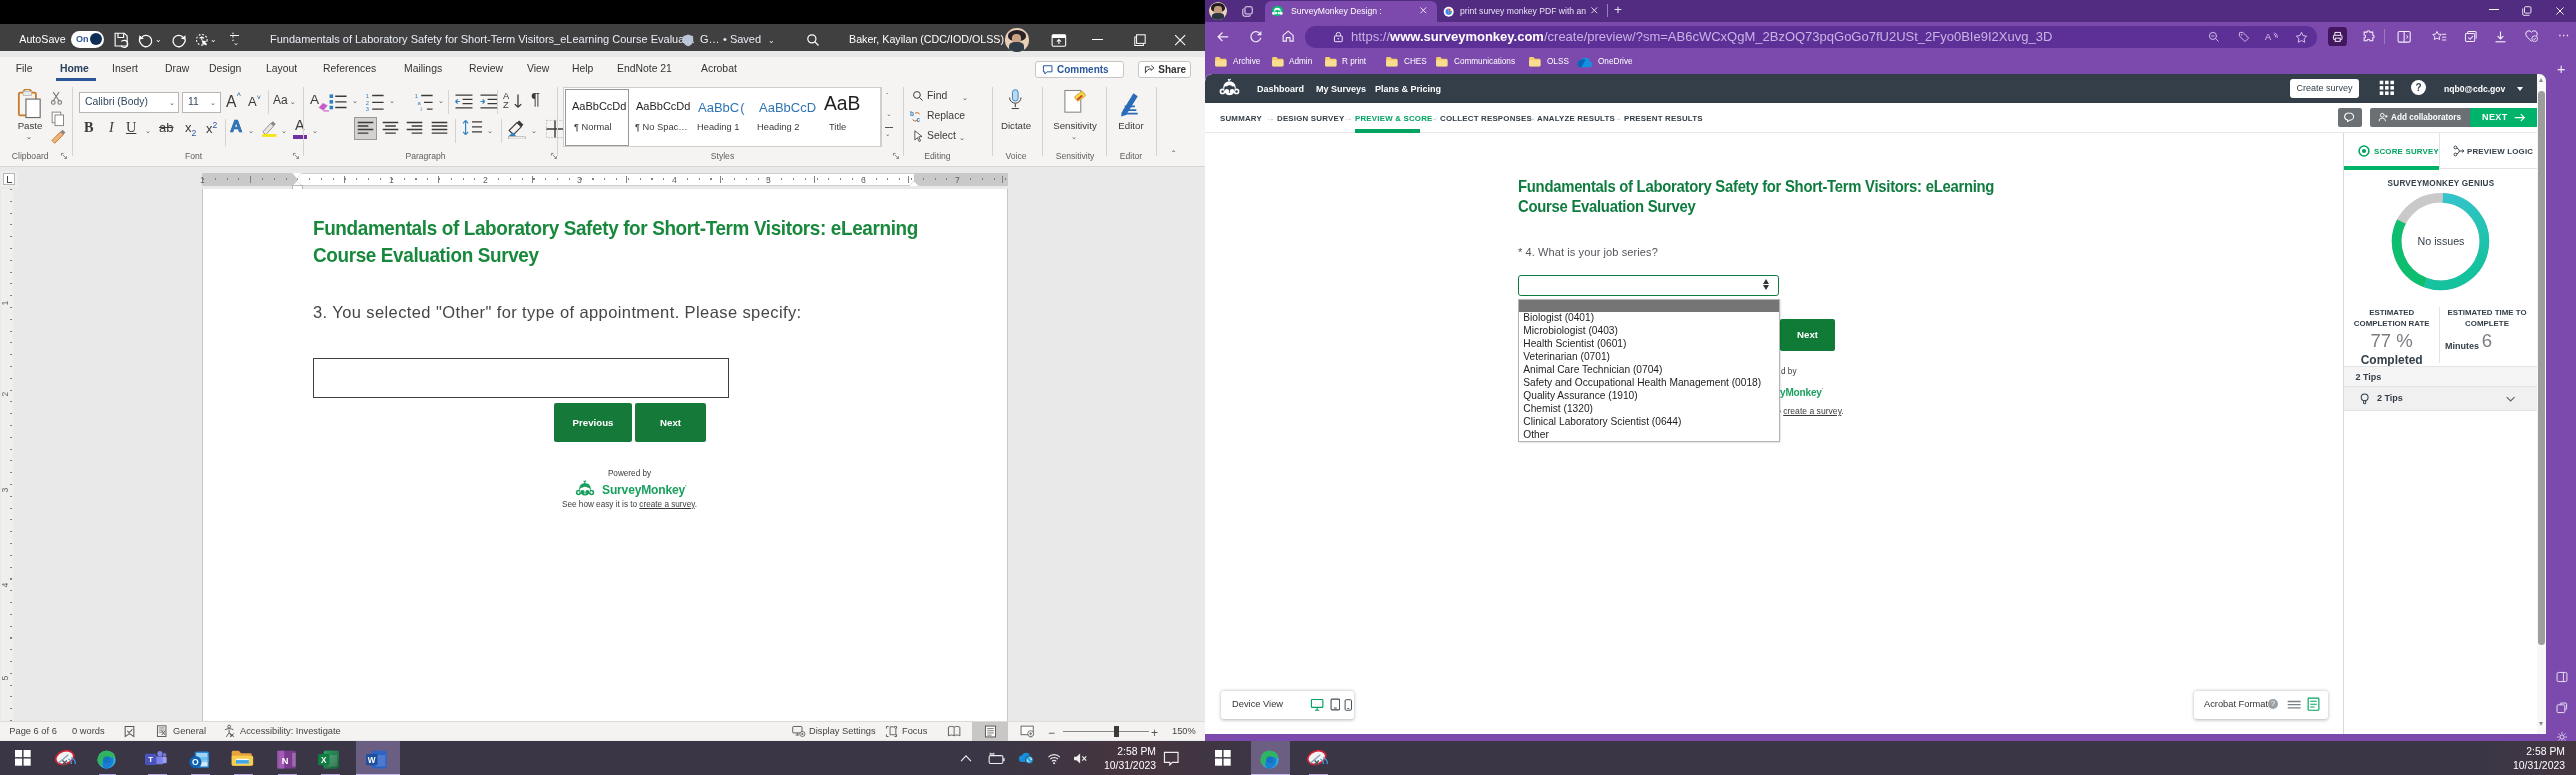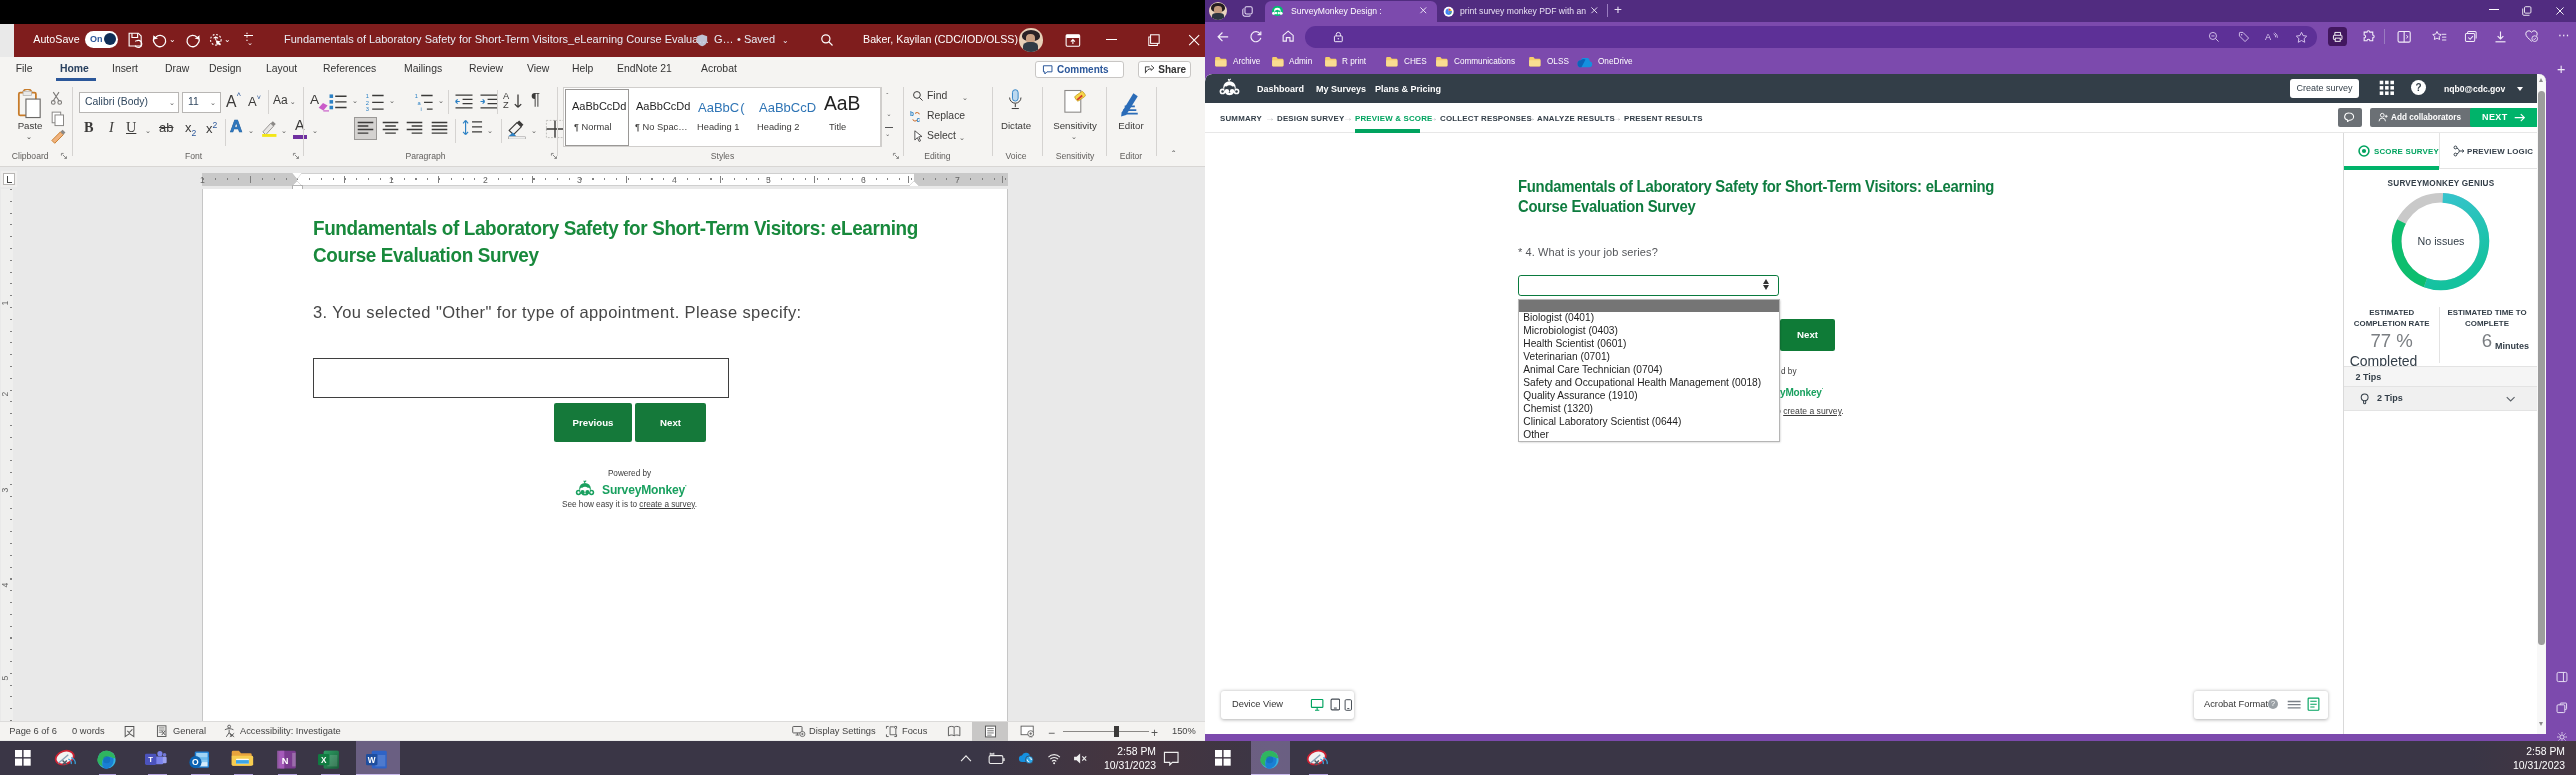--- a/index.html
+++ b/index.html
@@ -8,7 +8,7 @@
 .abs { position:absolute; }
 
 #word { position:absolute; left:0; top:0; width:1205px; height:741px; background:#e9e9e9; }
-#wtitle { position:absolute; left:14px; top:24px; width:1205px; height:33px; background:#7f1d1d; color:#fff; }
+#wtitle { position:absolute; left:0; top:24px; width:1205px; height:27px; background:#404040; color:#fff; }
 #wtabs { position:absolute; left:0; top:57px; width:1205px; height:26px; background:#f5f4f2; font-size:10.4px; color:#333; }
 #wribbon { position:absolute; left:0; top:83px; width:1205px; height:84px; background:#f5f4f2; border-bottom:0.7px solid #d8d6d4; }
 #wruler { position:absolute; left:0; top:167px; width:1205px; height:21.5px; background:#e9e9e9; }

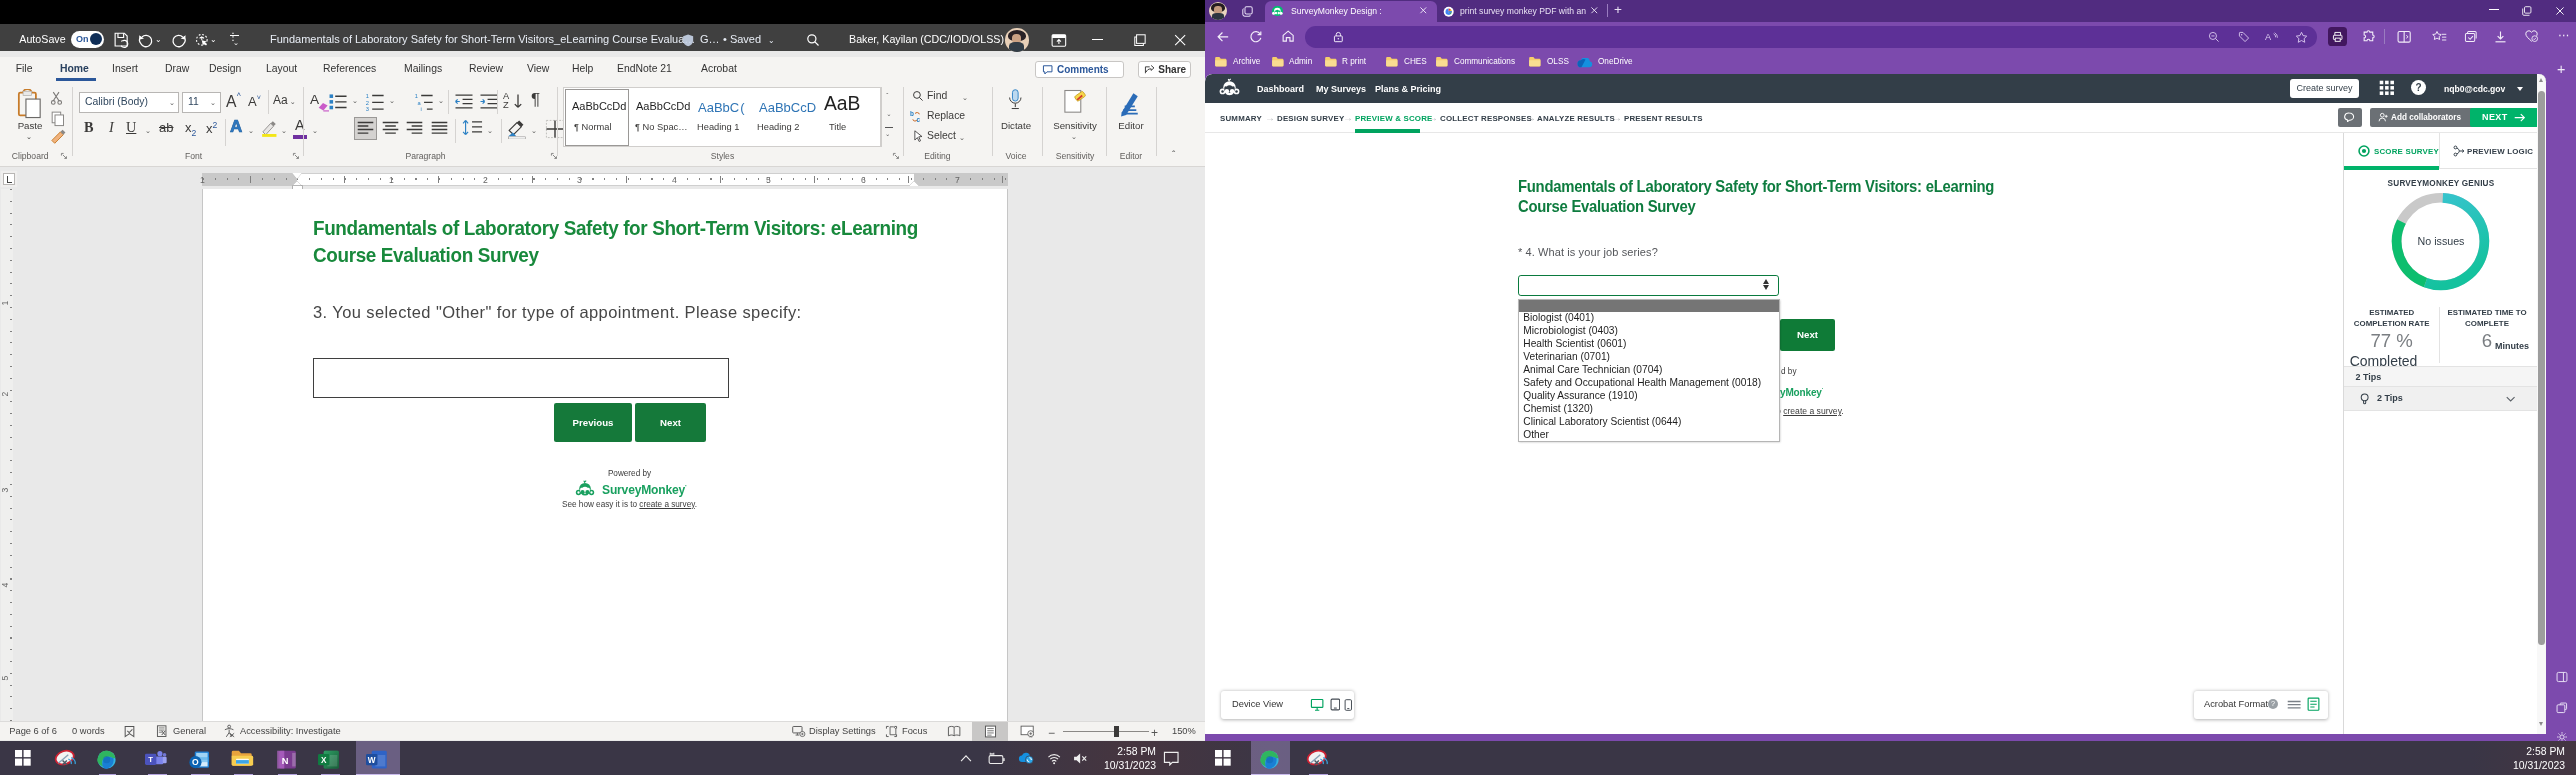--- a/index.html
+++ b/index.html
@@ -549,6 +549,7 @@
             <path d="M4.5 7 V5 a3 3 0 0 1 6 0 v2" fill="none" stroke="#efe9f7" stroke-width="1.4"></path>
             <circle cx="7.5" cy="11" r="1.1" fill="#efe9f7"></circle>
           </svg>
+      <div class="abs" style="left:46px;top:2.9px;font-size:13px;color:#c9b3e4;white-space:nowrap;">https://<span style="color:#fff;font-weight:bold;">www.surveymonkey.com</span>/create/preview/?sm=AB6cWCxQgM_2BzOQ73pqGoGo7fU2USt_2Fyo0BIe9I2Xuvg_3D</div>
       <svg class="abs" style="left:903px;top:5px;" width="12" height="12" viewBox="0 0 17 17">
             <circle cx="7" cy="7" r="5" fill="none" stroke="#d9c8ee" stroke-width="1.3"></circle>
             <path d="M10.7 10.7 L15 15 M4.8 7 h4.4" stroke="#d9c8ee" stroke-width="1.3"></path>

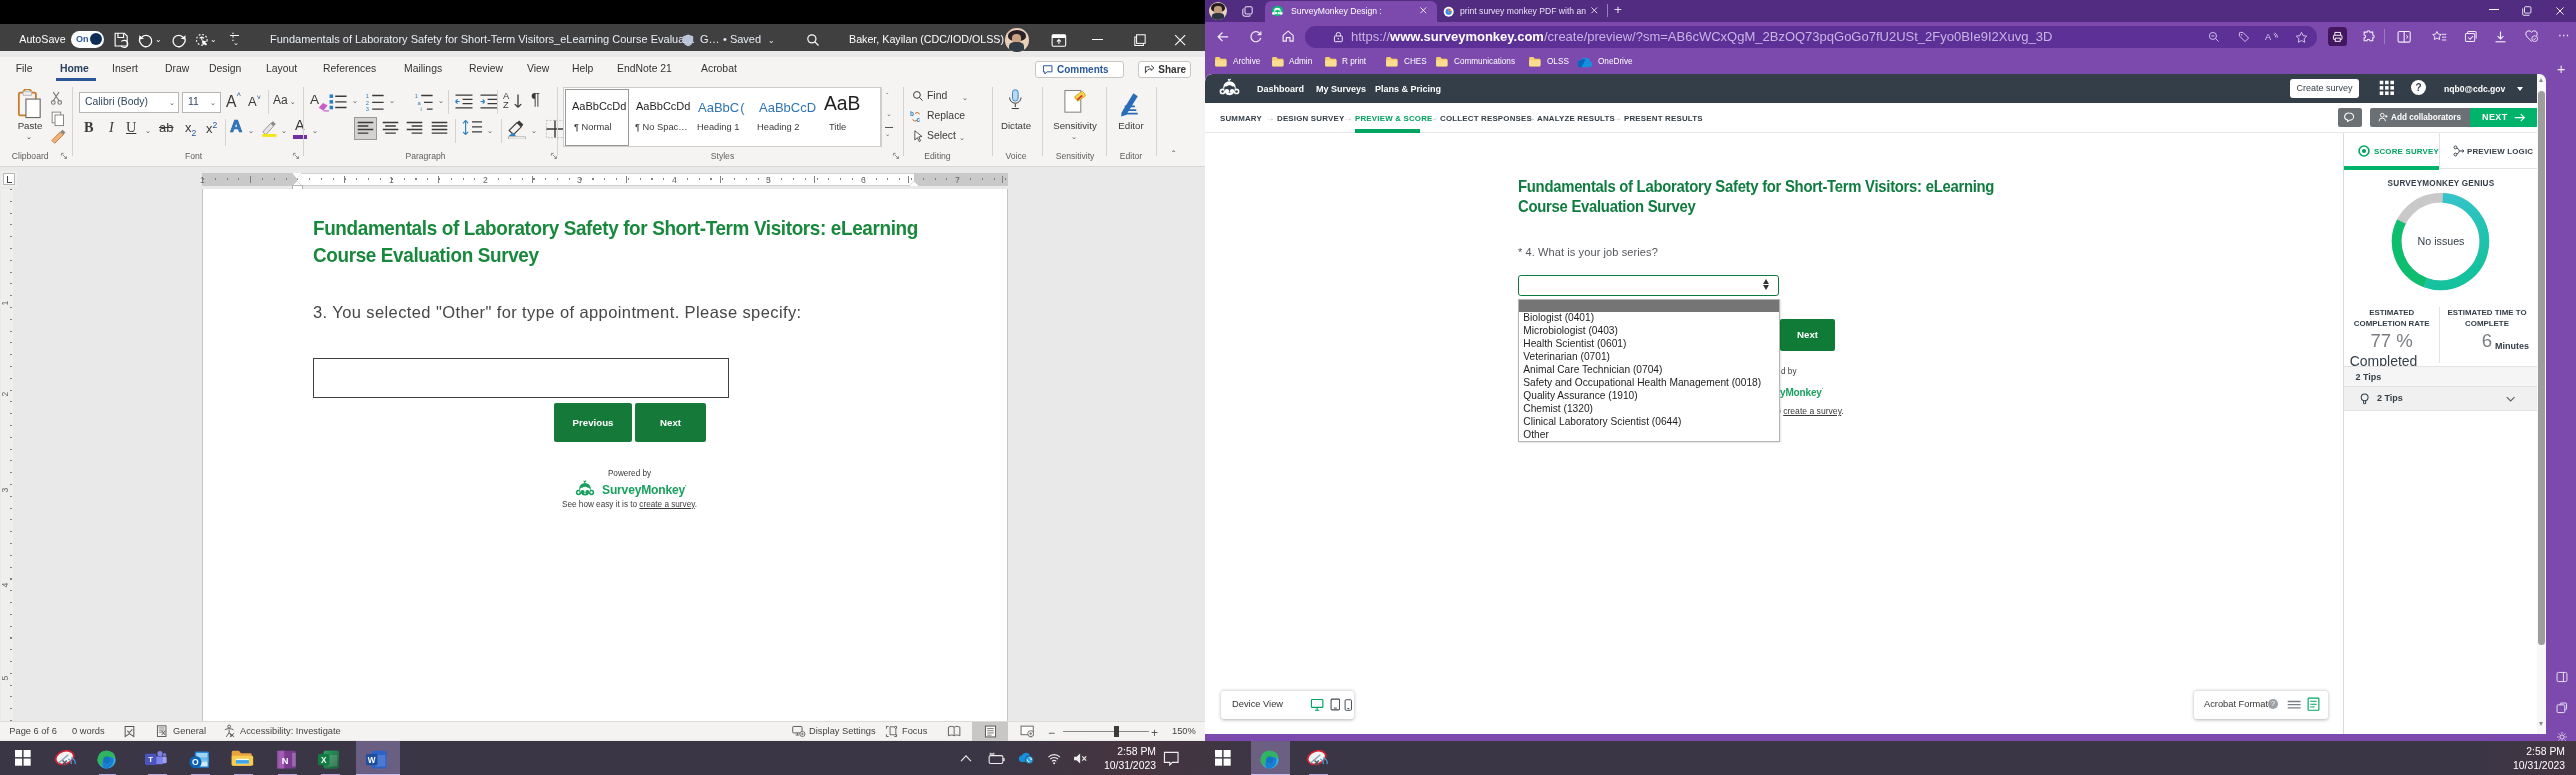--- a/index.html
+++ b/index.html
@@ -797,7 +797,7 @@
       <div class="abs" style="left:5.7px;top:197px;width:84px;text-align:center;font-size:18.6px;color:#7a7e82;">77 %</div>
       <div class="abs" style="left:101px;top:197px;width:84px;text-align:center;font-size:18.6px;color:#7a7e82;">6</div>
       <div class="abs" style="left:5.7px;top:220px;width:84px;text-align:left;font-size:14px;font-weight:normal;color:#333e48;">Completed</div>
-      <div class="abs" style="left:101px;top:208px;width:84px;text-align:right;font-size:9px;font-weight:bold;color:#333e48;">Minutes</div>
+      <div class="abs" style="left:101px;top:208px;width:84px;text-align:left;font-size:9px;font-weight:bold;color:#333e48;">Minutes</div>
       <div class="abs" style="left:0;top:233px;width:194px;height:21px;background:#f5f5f5;border-top:0.7px solid #e3e3e3;border-bottom:0.7px solid #e3e3e3;">
         <span class="abs" style="left:11.4px;top:5px;font-size:9px;font-weight:bold;color:#333e48;">2 Tips</span>
       </div>

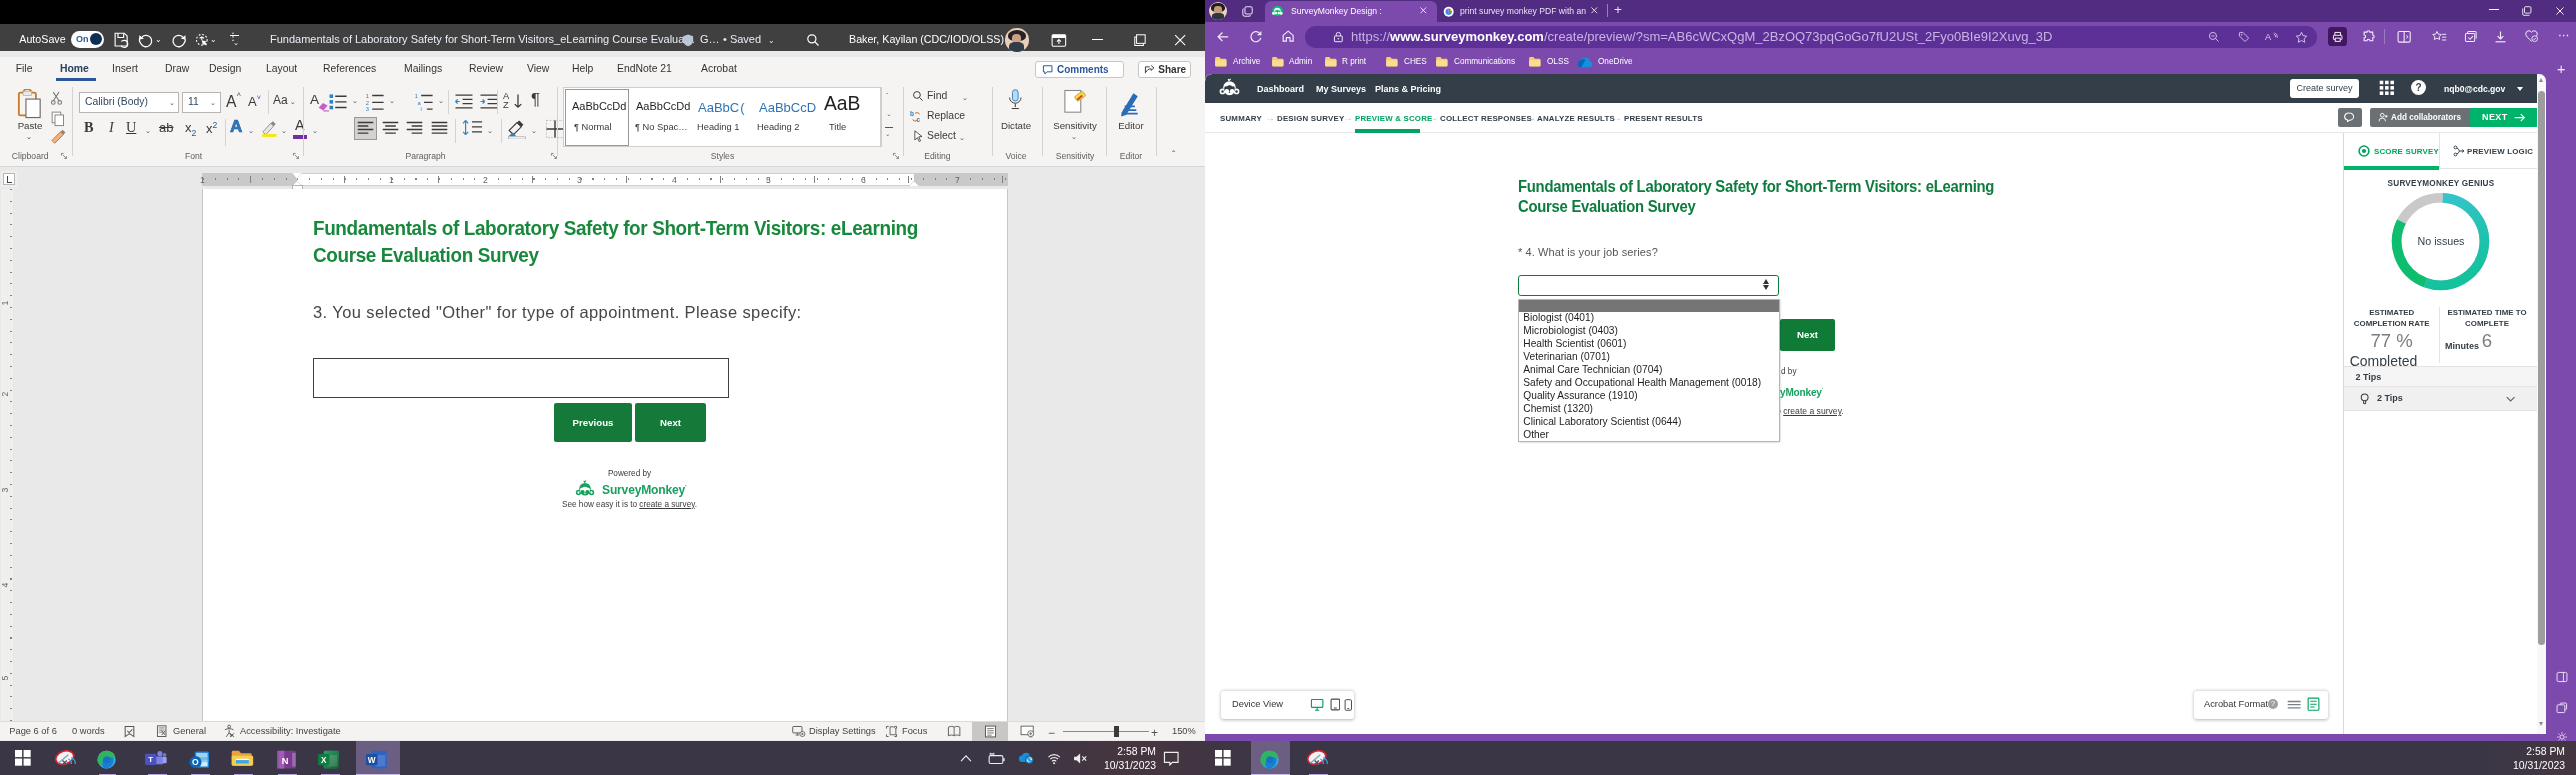--- a/index.html
+++ b/index.html
@@ -796,7 +796,7 @@
       <div class="abs" style="left:101px;top:175px;width:84px;text-align:center;font-size:7.9px;font-weight:bold;color:#333e48;line-height:10.7px;">ESTIMATED TIME TO COMPLETE</div>
       <div class="abs" style="left:5.7px;top:197px;width:84px;text-align:center;font-size:18.6px;color:#7a7e82;">77 %</div>
       <div class="abs" style="left:101px;top:197px;width:84px;text-align:center;font-size:18.6px;color:#7a7e82;">6</div>
-      <div class="abs" style="left:5.7px;top:220px;width:84px;text-align:left;font-size:14px;font-weight:normal;color:#333e48;">Completed</div>
+      <div class="abs" style="left:5.7px;top:220px;width:84px;text-align:center;font-size:12px;font-weight:bold;color:#333e48;">Completed</div>
       <div class="abs" style="left:101px;top:208px;width:84px;text-align:left;font-size:9px;font-weight:bold;color:#333e48;">Minutes</div>
       <div class="abs" style="left:0;top:233px;width:194px;height:21px;background:#f5f5f5;border-top:0.7px solid #e3e3e3;border-bottom:0.7px solid #e3e3e3;">
         <span class="abs" style="left:11.4px;top:5px;font-size:9px;font-weight:bold;color:#333e48;">2 Tips</span>

